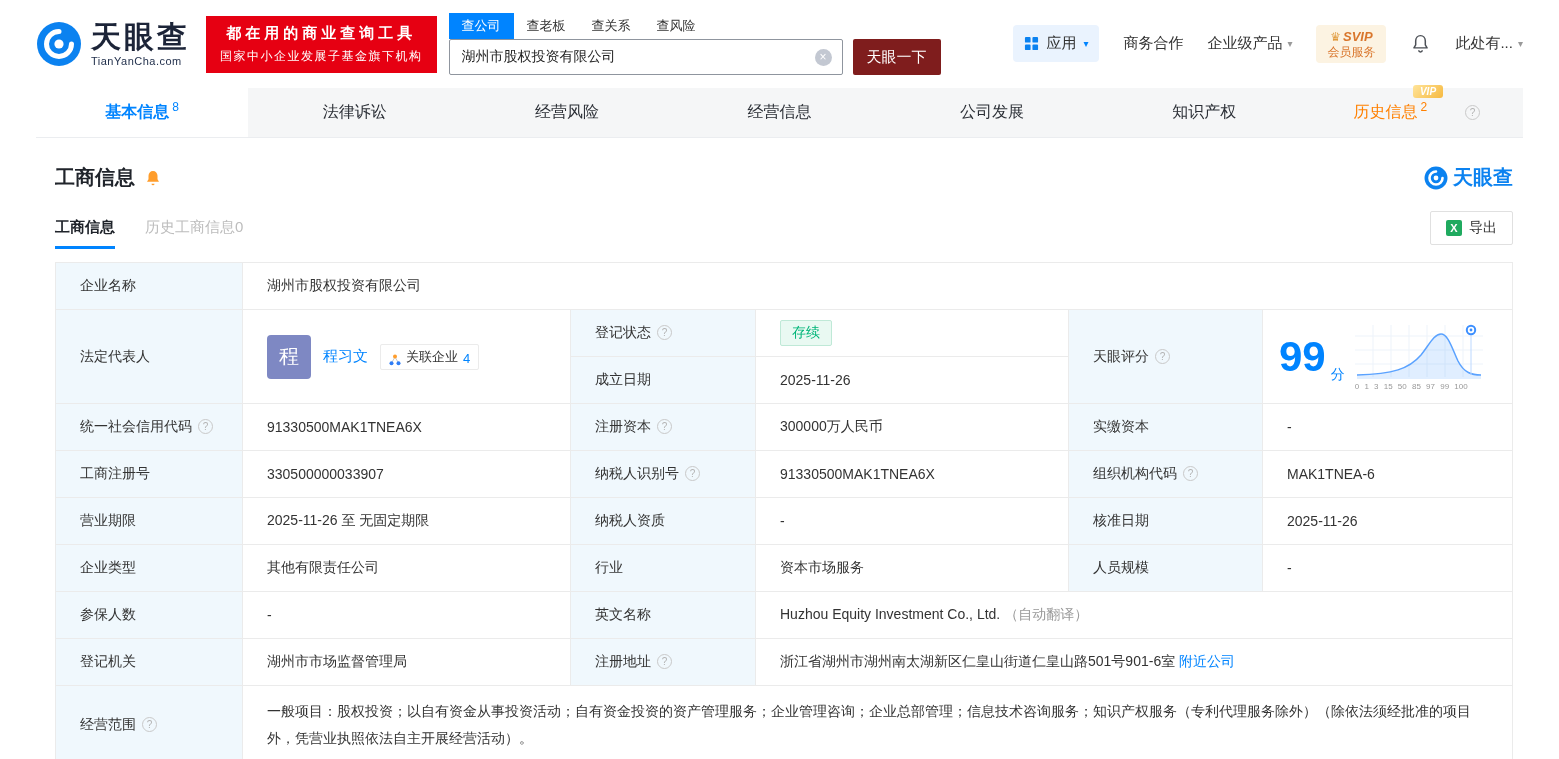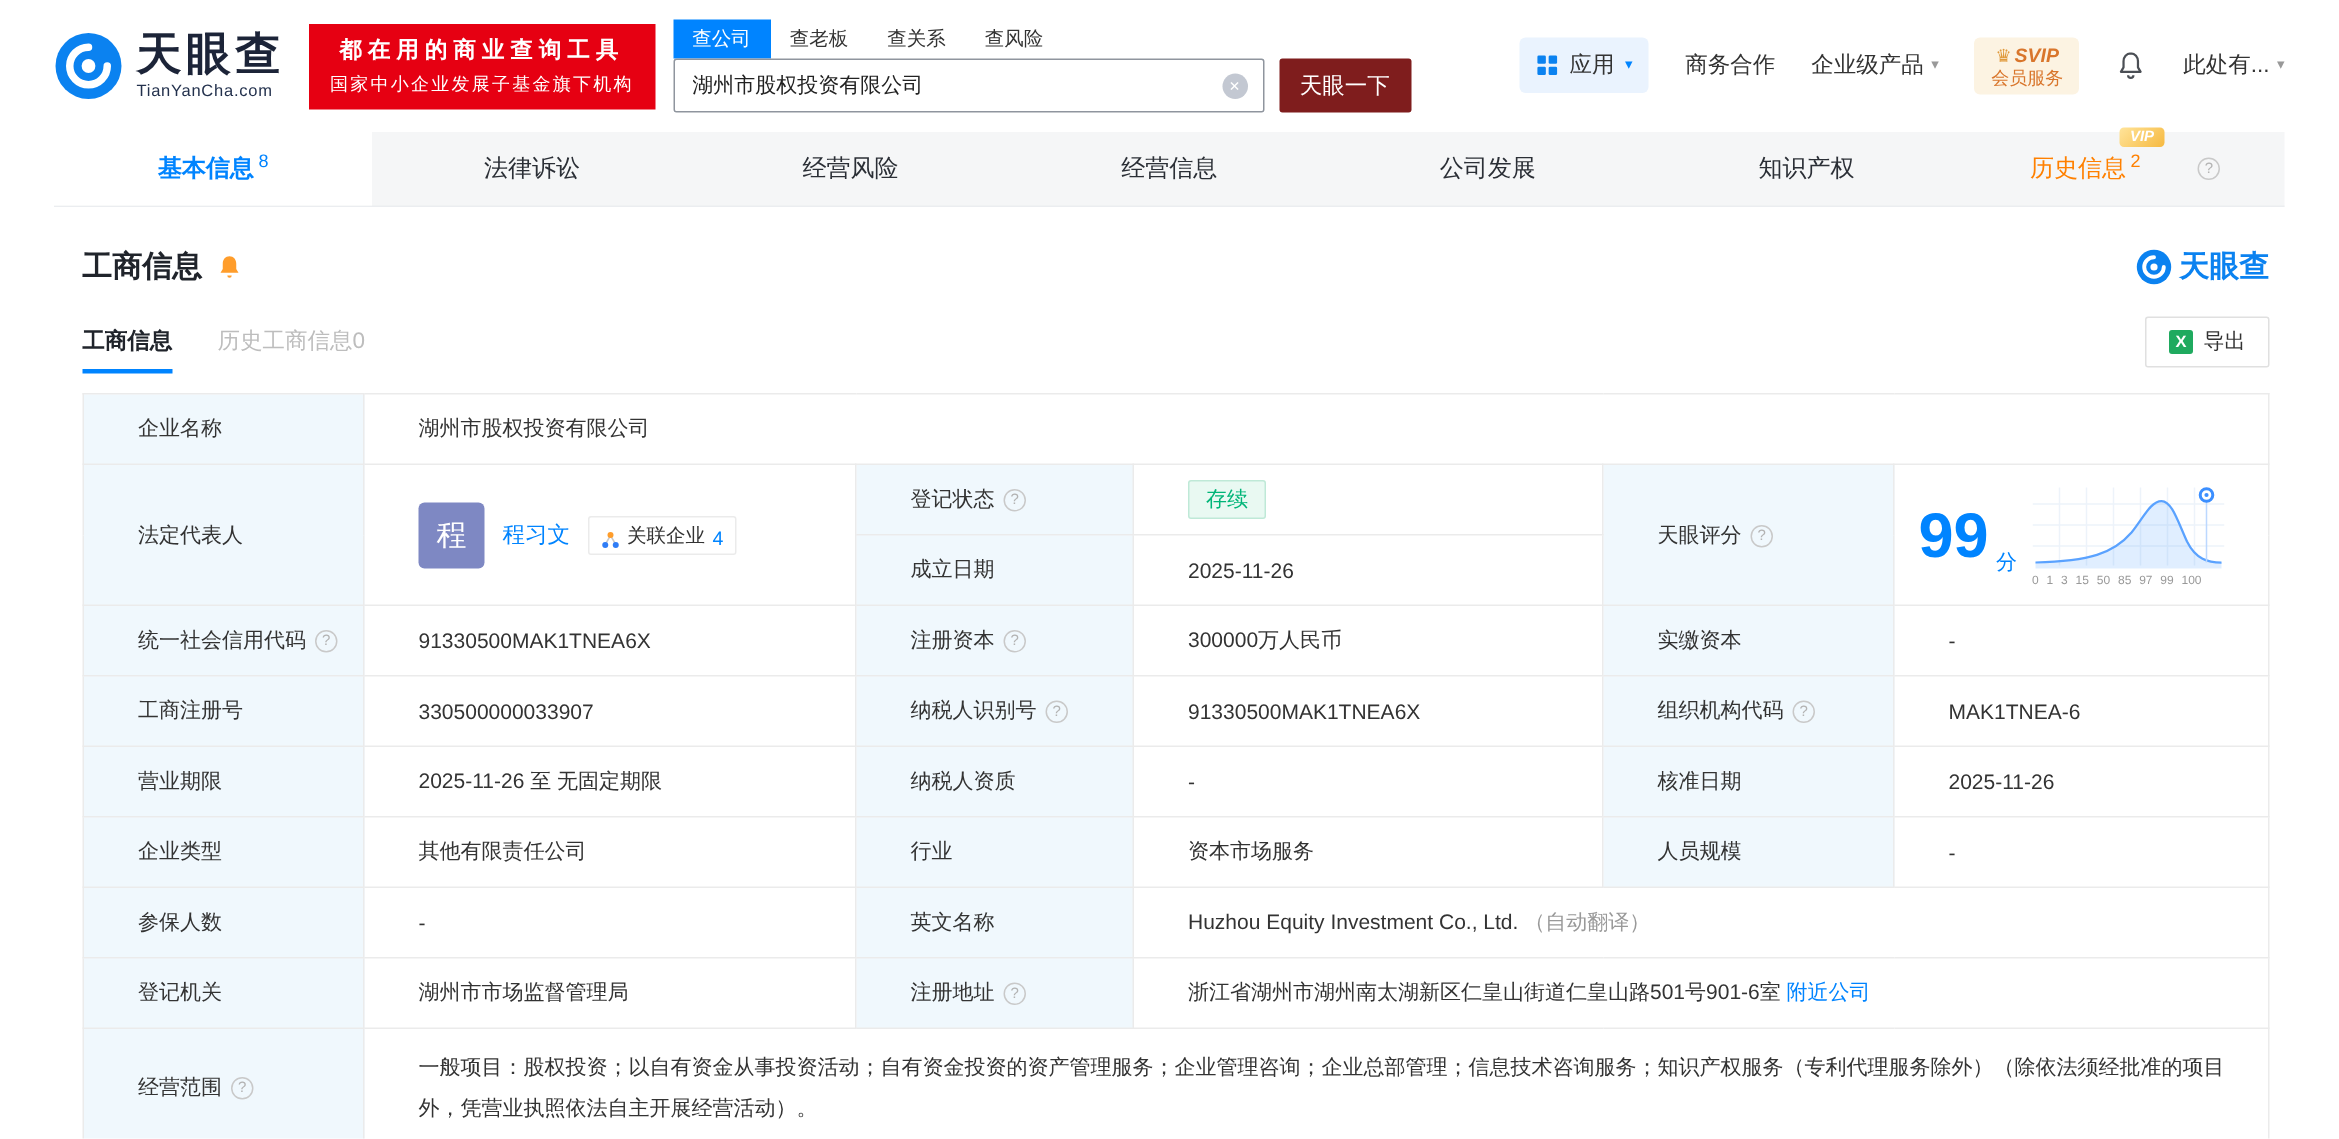--- a/index.html
+++ b/index.html
@@ -65,7 +65,7 @@
   .xls { width:16px; height:16px; background:#1faa5f; color:#fff; font-size:11px; font-weight:bold; display:flex; align-items:center; justify-content:center; border-radius:2px; }
   
   .info-table { width:100%; border-collapse:collapse; margin-top:13px; table-layout:fixed; }
-  .info-table td { border:1px solid #ebebeb; font-size:14px; color:#333; height:47px; padding:6px 14px 6px 36px; vertical-align:middle; }
+  .info-table td { border:1px solid #ebebeb; font-size:14px; color:#333; height:47px; padding:6px 14px 6px 24px; vertical-align:middle; }
   td.lbl { background:#f0f8fd; color:#333; }
   td.scope { line-height:1.95; padding-top:12px; padding-bottom:12px; height:76px; }
   .link { color:#0084ff; cursor:pointer; text-decoration:none; }

